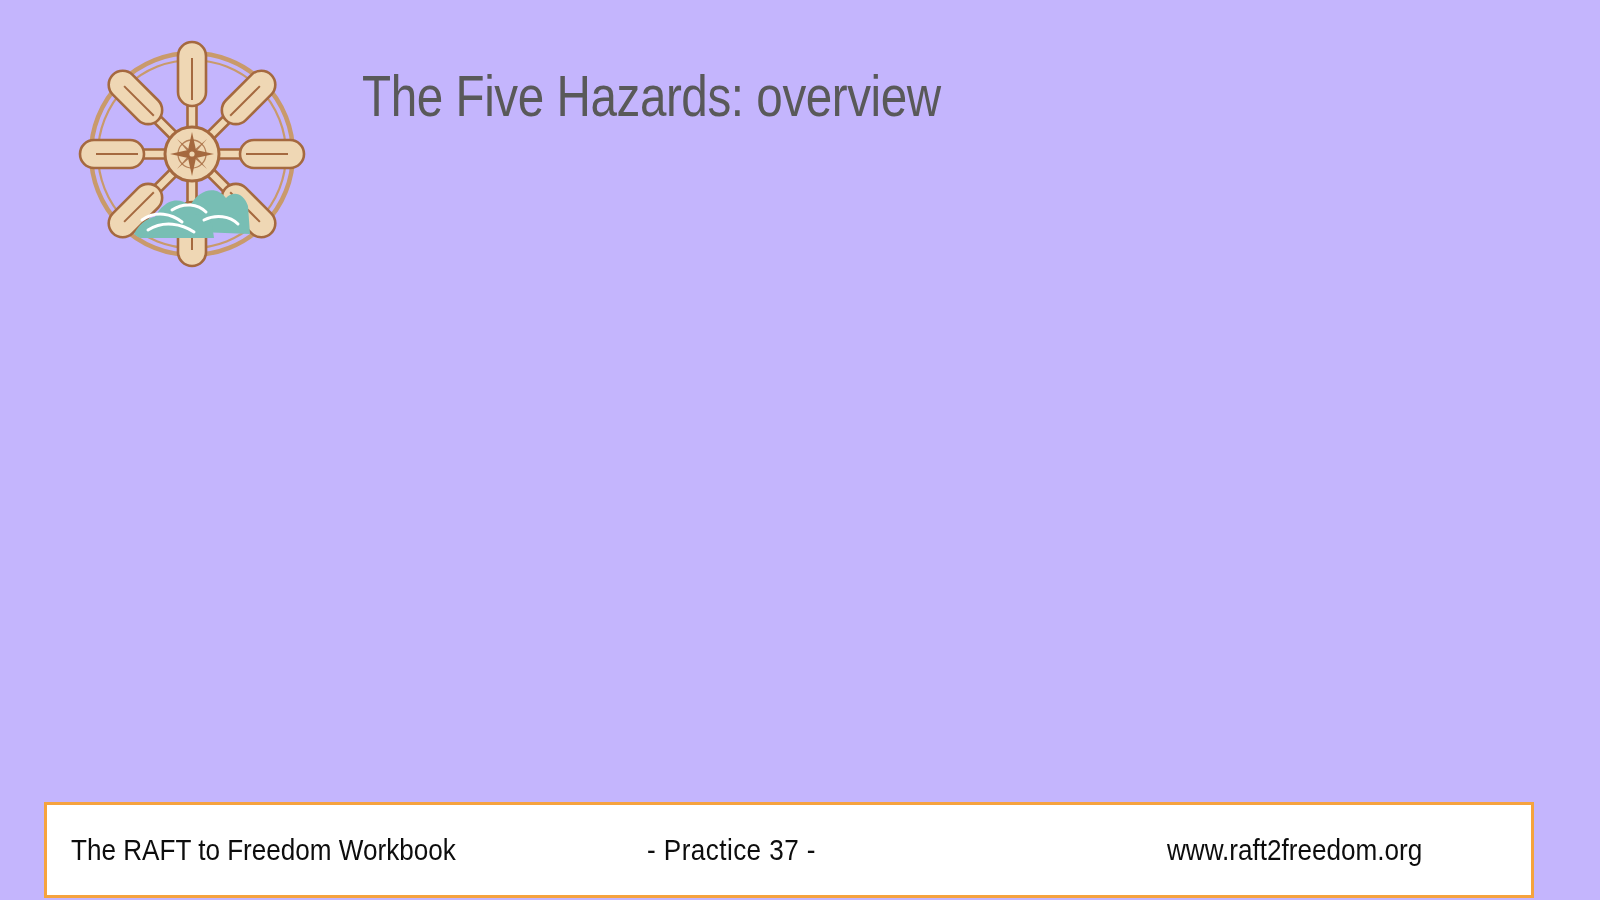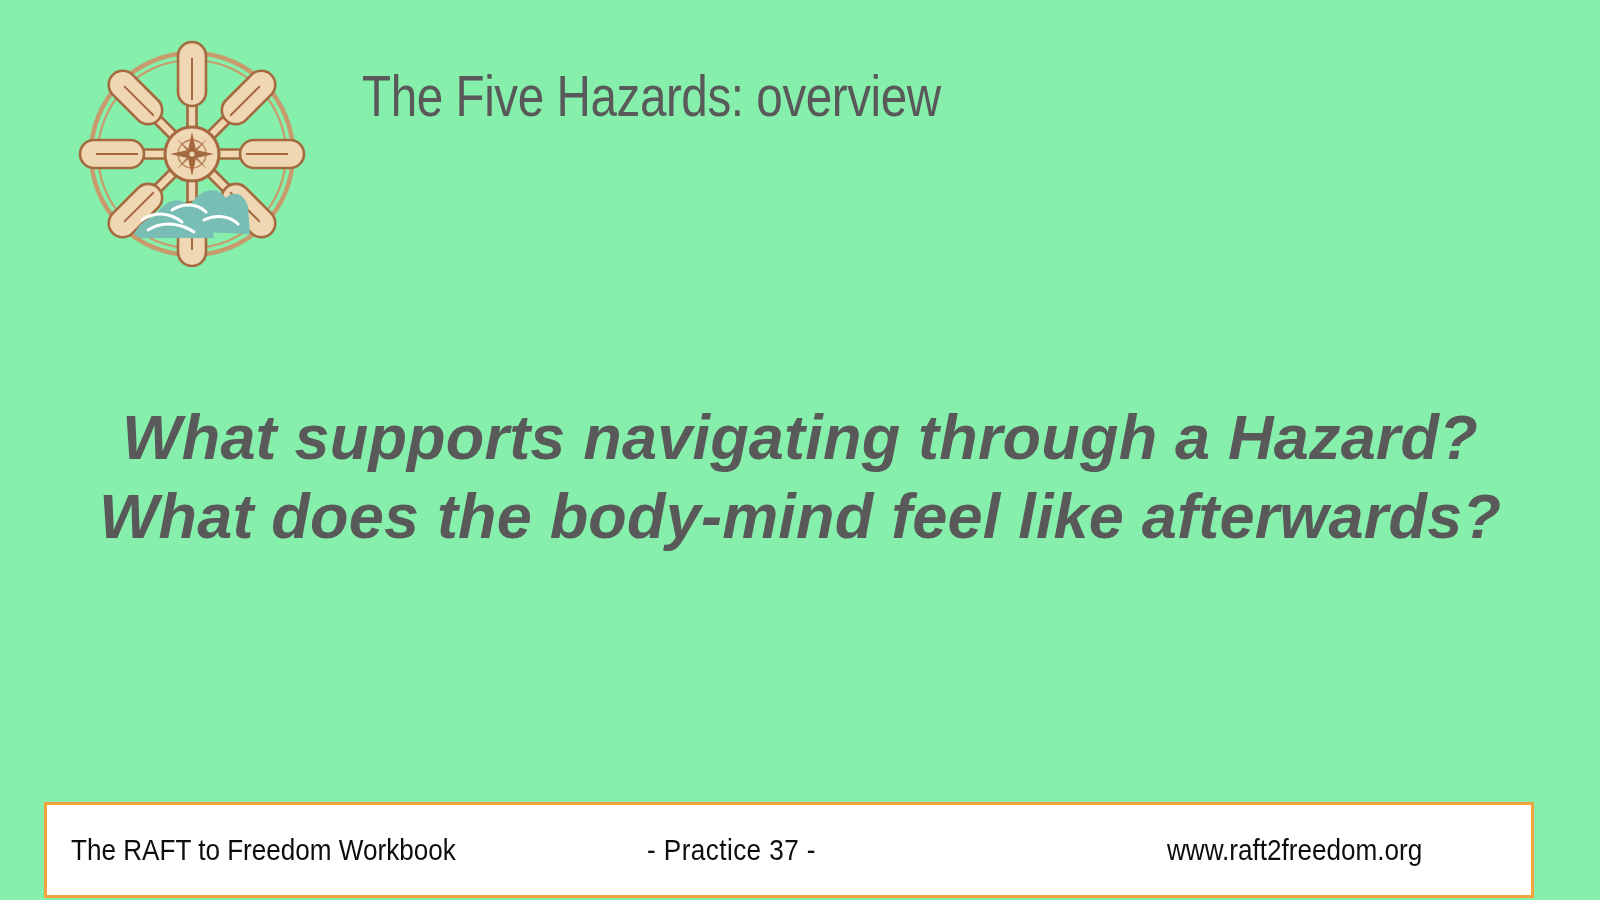--- a/index.html
+++ b/index.html
@@ -19,7 +19,7 @@
   #slide {
     position: absolute;
     inset: 0;
-    background: #86efac;
+    background: #c4b5fd;
     padding-left: 38px;
   }
 

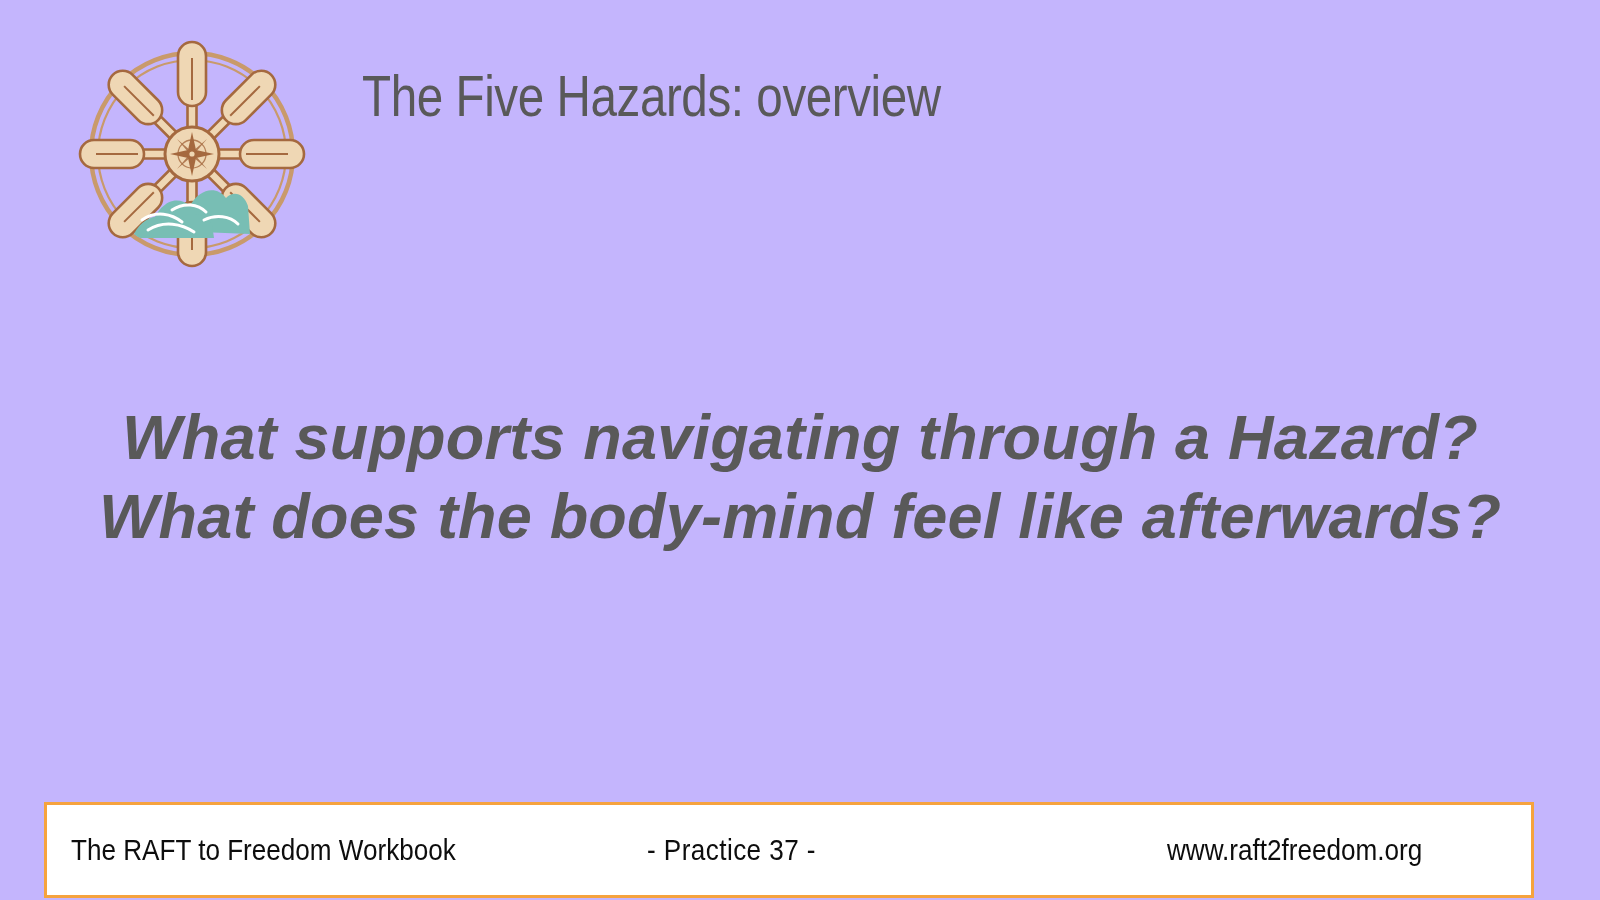--- a/index.html
+++ b/index.html
@@ -173,9 +173,6 @@
 
   <div id="slide-title">The Five Hazards: overview</div>
 
-  <div id="body-block">
-    <div id="body-text">What supports navigating through a Hazard? What does the body-mind feel like afterwards?</div>
-  </div>
 
   <div id="footer-bar">
     <span class="footer-cell" id="footer-workbook">The RAFT to Freedom Workbook</span>

